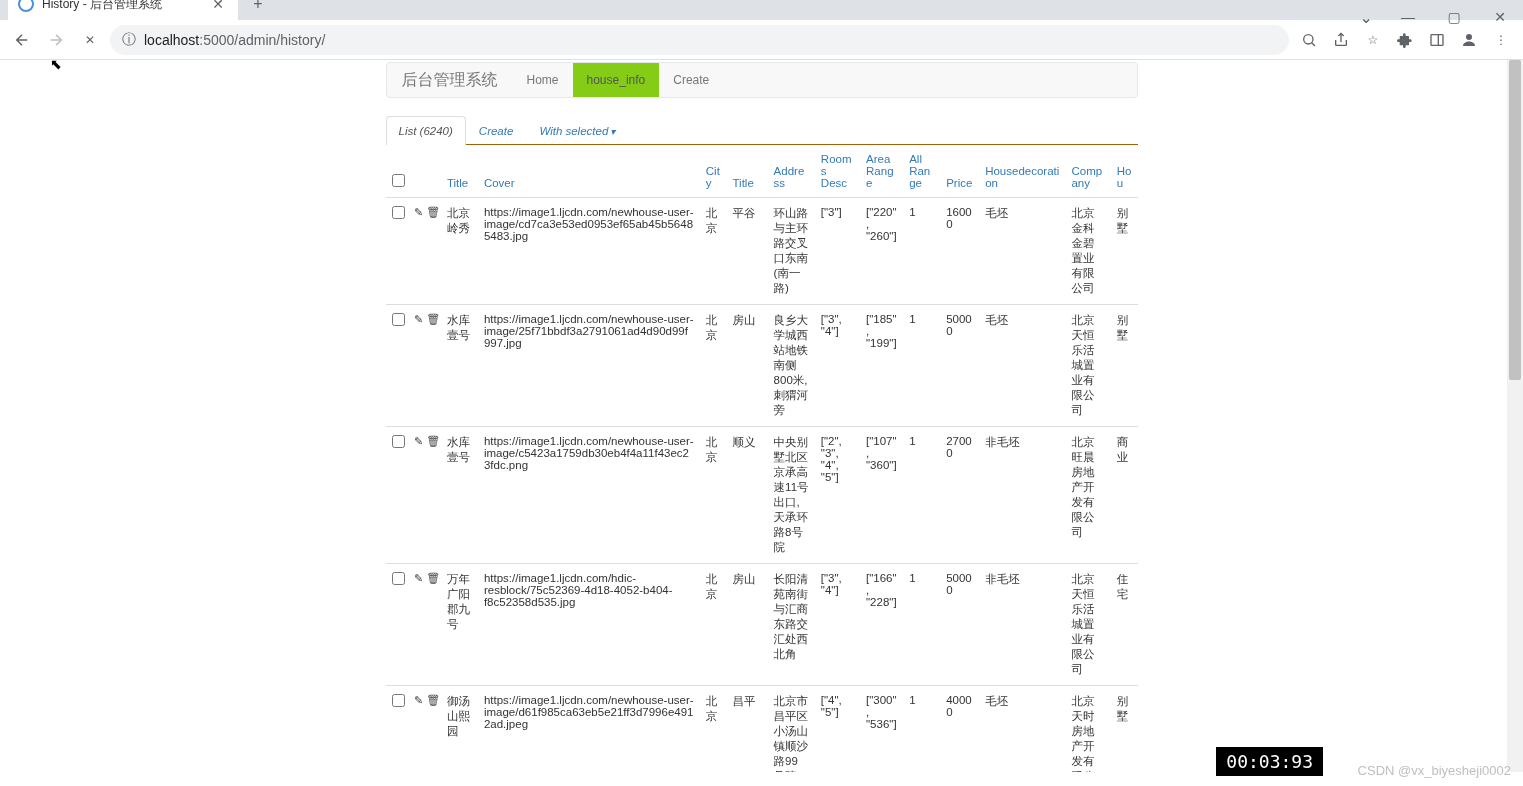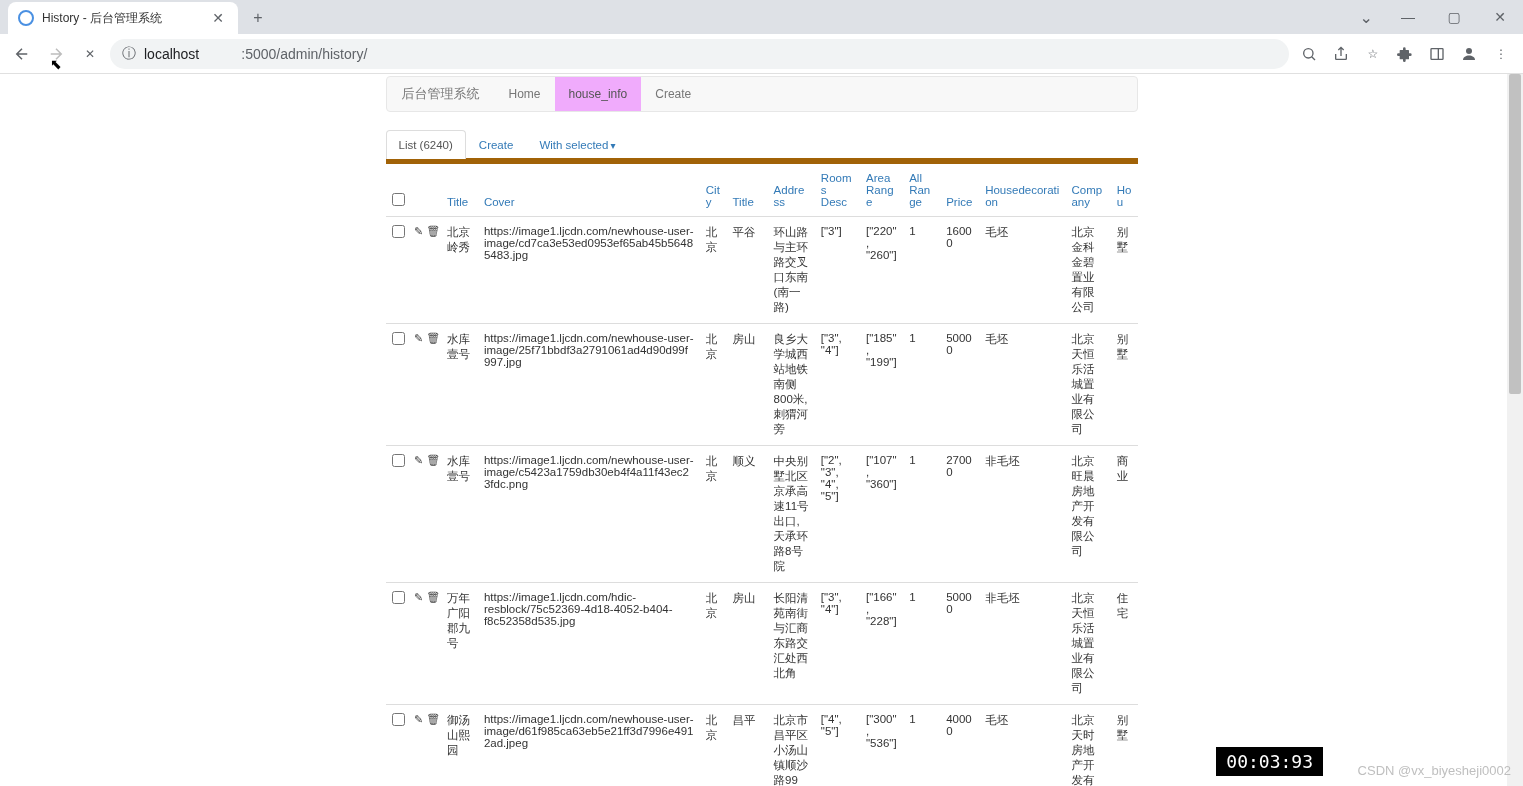--- a/index.html
+++ b/index.html
@@ -7,7 +7,7 @@
     
     
     .browser-chrome { width: 100%; background: #fff; }
-    .tab-bar { height: 34px; background: #dee1e6; display: flex; align-items: flex-end; padding-left: 8px; }
+    .tab-bar { height: 20px; background: #dee1e6; display: flex; align-items: flex-end; padding-left: 8px; }
     .tab { background: #fff; height: 32px; min-width: 230px; border-radius: 8px 8px 0 0; display: flex; align-items: center; padding: 0 10px; gap: 8px; position: relative; }
     .tab-favicon { width: 16px; height: 16px; border: 2px solid #4a90e2; border-radius: 50%; display: inline-block; }
     .tab-title { font-size: 12px; color: #333; flex: 1; white-space: nowrap; overflow: hidden; text-overflow: ellipsis; }

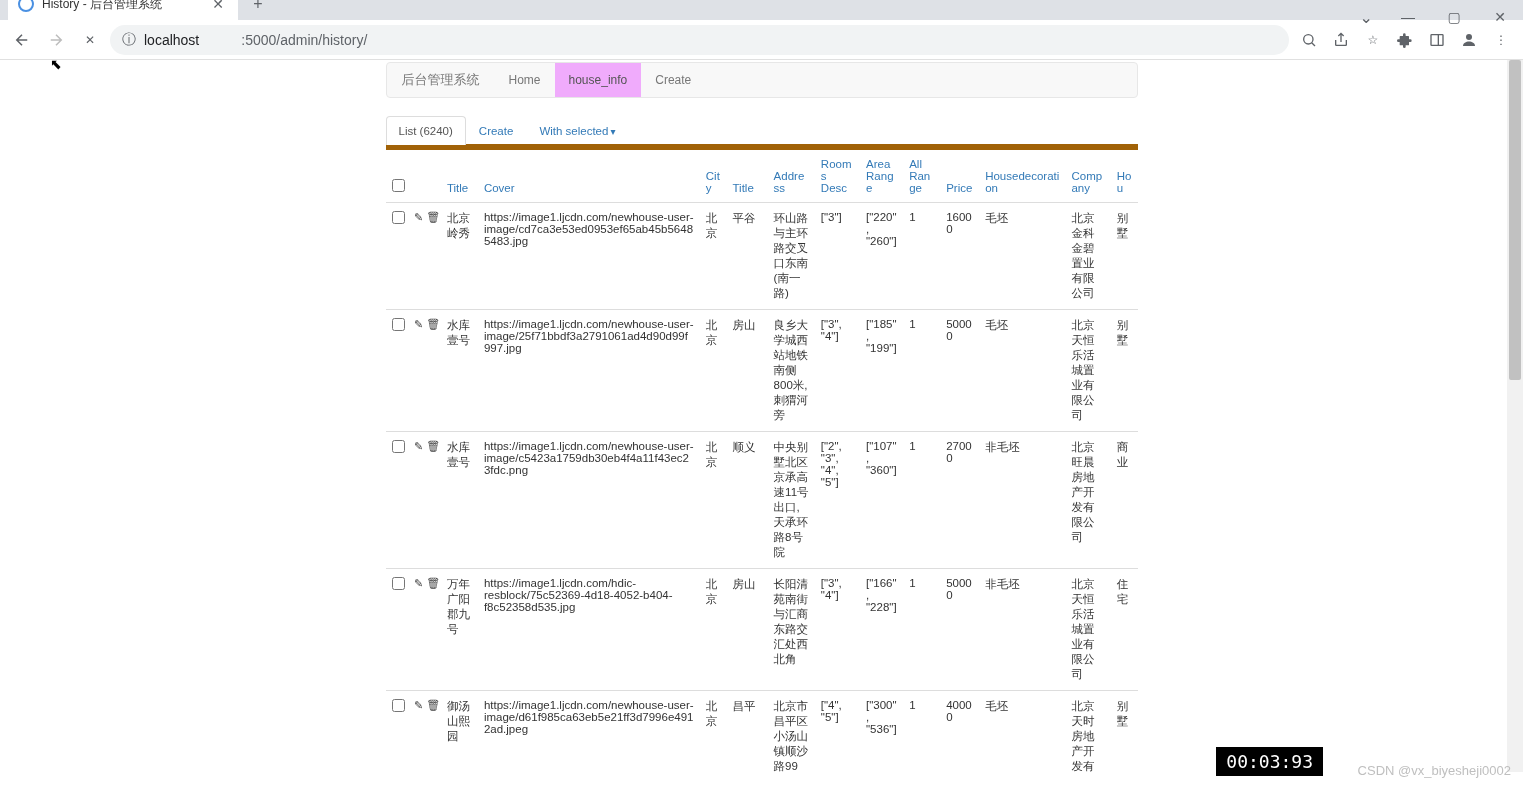--- a/index.html
+++ b/index.html
@@ -21,7 +21,7 @@
     .url-info-icon { color: #5f6368; font-size: 14px; }
     .url-text { flex: 1; }
     .url-host { color: #202124; }
-    .url-path { color: #5f6368; margin-left: 42px; }
+    .url-path { color: #5f6368; }
     .toolbar-right { display: flex; gap: 4px; align-items: center; }
     .win-controls { position: absolute; top: 0; right: 0; display: flex; height: 34px; }
     .win-btn { width: 46px; display: flex; align-items: center; justify-content: center; color: #5f6368; font-size: 14px; cursor: pointer; }

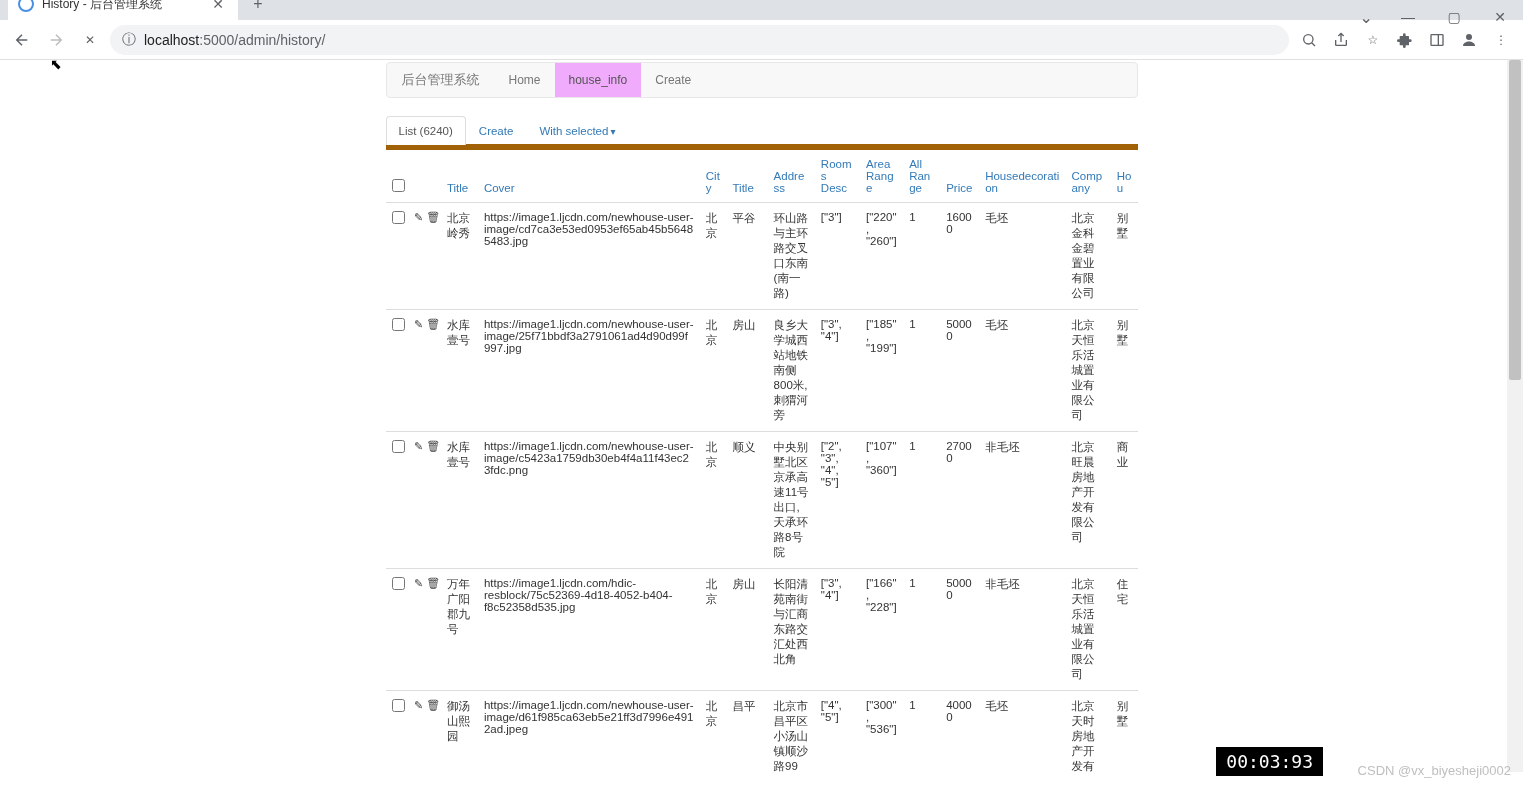--- a/index.html
+++ b/index.html
@@ -37,7 +37,7 @@
     .admin-container { width: 752px; }
     
     .navbar { background: #f8f8f8; border: 1px solid #e7e7e7; border-radius: 4px; min-height: 36px; display: flex; align-items: center; padding: 0 15px; gap: 0; margin-bottom: 18px; }
-    .navbar-brand { color: #777; font-size: 13px; padding-right: 15px; }
+    .navbar-brand { color: #777; font-size: 16px; padding-right: 15px; }
     .nav-link { color: #777; font-size: 12px; padding: 10px 14px; cursor: pointer; }
     .nav-link.active { background: #f0abfc; color: #555; }
     

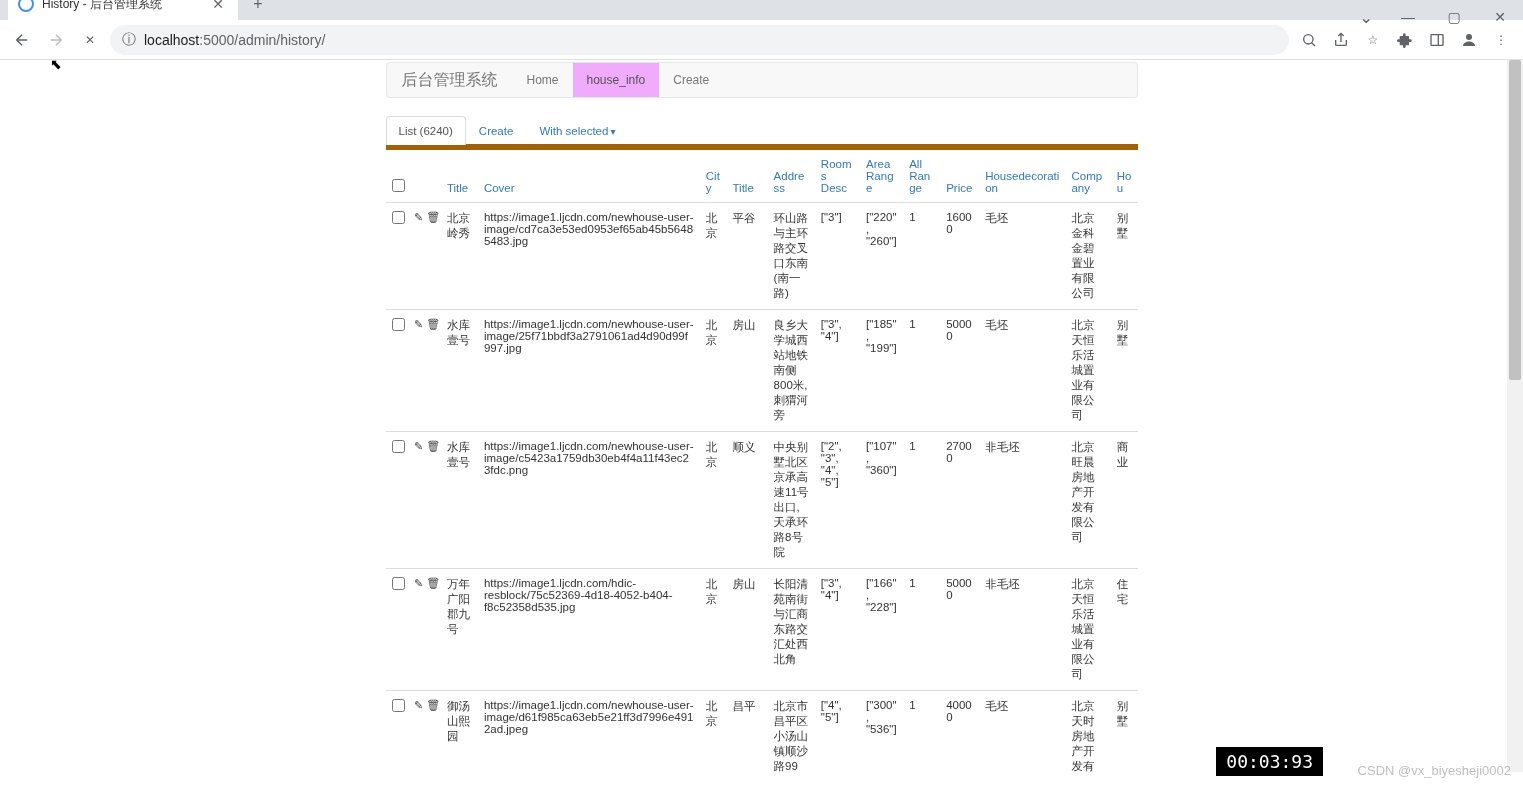--- a/index.html
+++ b/index.html
@@ -39,7 +39,7 @@
     .navbar { background: #f8f8f8; border: 1px solid #e7e7e7; border-radius: 4px; min-height: 36px; display: flex; align-items: center; padding: 0 15px; gap: 0; margin-bottom: 18px; }
     .navbar-brand { color: #777; font-size: 16px; padding-right: 15px; }
     .nav-link { color: #777; font-size: 12px; padding: 10px 14px; cursor: pointer; }
-    .nav-link.active { background: #f0abfc; color: #555; }
+    .nav-link.active { background: #84cc16; color: #555; }
     
     .tabs-row { border-bottom: 6px solid #a16207; display: flex; }
     .tab-pill { padding: 8px 12px; font-size: 11.5px; color: #337ab7; cursor: pointer; border: 1px solid transparent; border-bottom: none; margin-bottom: -1px; }

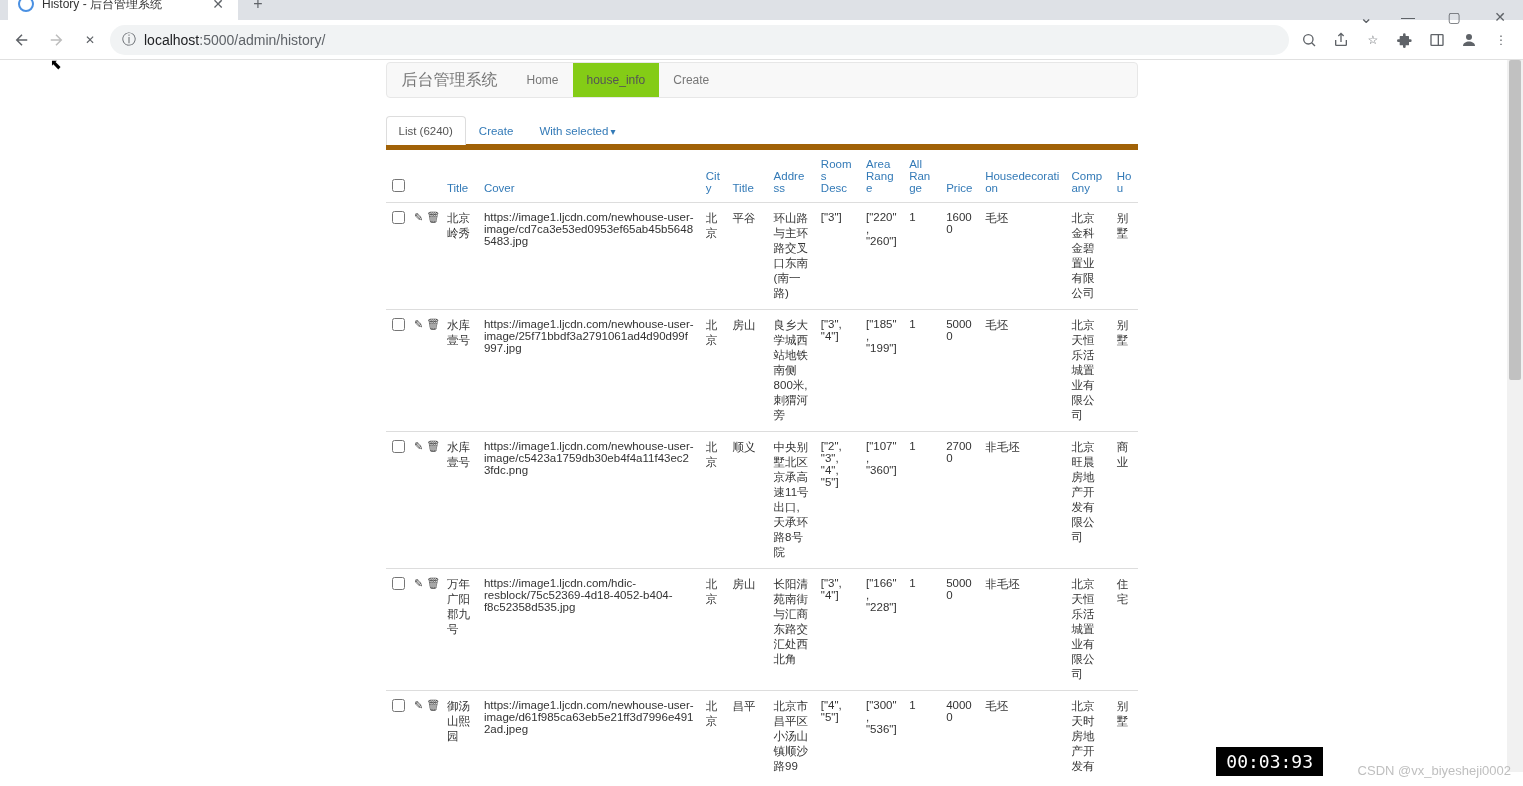--- a/index.html
+++ b/index.html
@@ -41,7 +41,7 @@
     .nav-link { color: #777; font-size: 12px; padding: 10px 14px; cursor: pointer; }
     .nav-link.active { background: #84cc16; color: #555; }
     
-    .tabs-row { border-bottom: 6px solid #a16207; display: flex; }
+    .tabs-row { border-bottom: 1px solid #a16207; display: flex; font-style: italic; }
     .tab-pill { padding: 8px 12px; font-size: 11.5px; color: #337ab7; cursor: pointer; border: 1px solid transparent; border-bottom: none; margin-bottom: -1px; }
     .tab-pill.active { color: #555; background: #fff; border-color: #ddd; border-radius: 4px 4px 0 0; }
     .tab-pill .caret { font-size: 10px; margin-left: 2px; }

